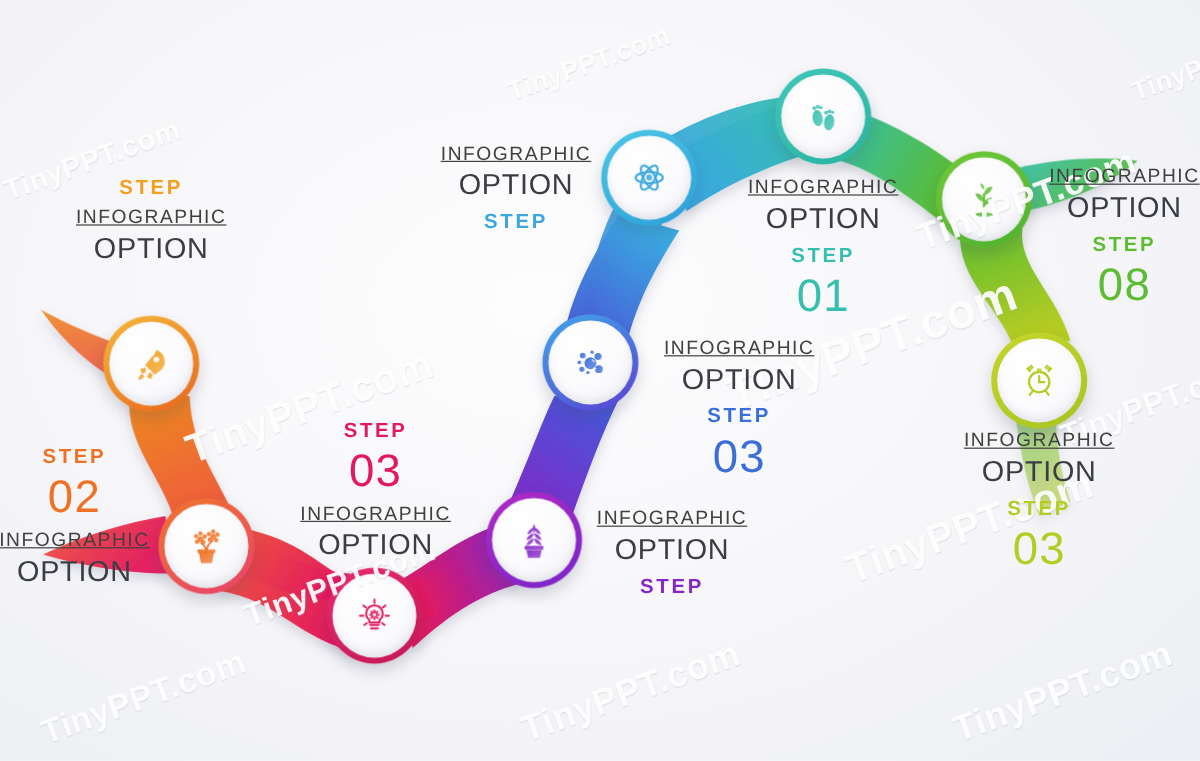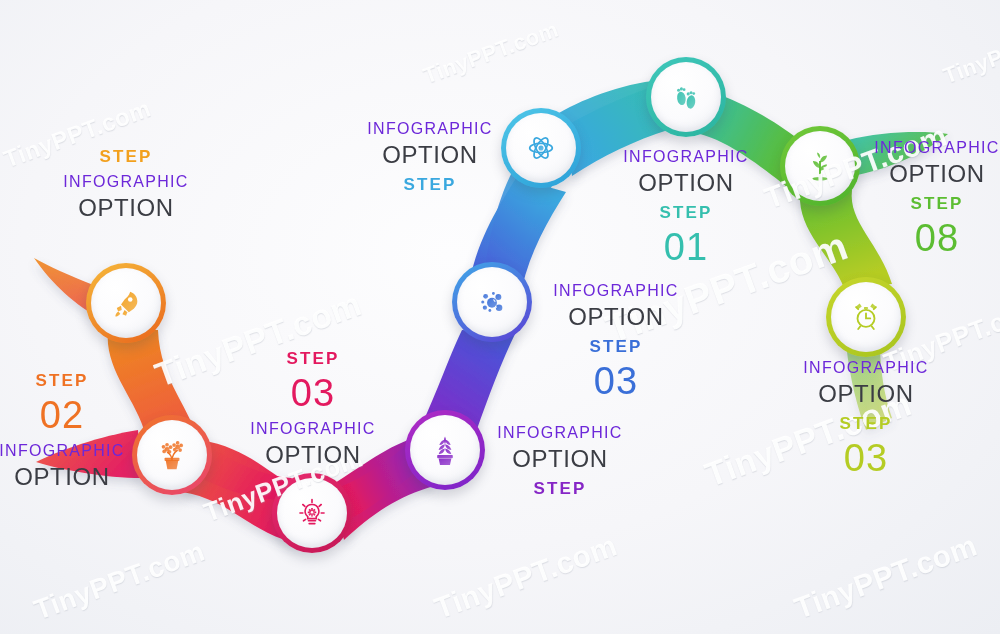--- a/index.html
+++ b/index.html
@@ -50,7 +50,7 @@
     font-size:38px; letter-spacing:1px; font-weight:300; margin-top:7px;
   }
   .t-info {
-    font-size:16px; letter-spacing:1.3px; color:#6d28d9; font-weight:400;
+    font-size:16px; letter-spacing:1.3px; color:#404040; font-weight:400;text-decoration:underline;
   }
   .t-opt {
     font-size:24px; letter-spacing:0.6px; color:#3b3d44; font-weight:400; margin-top:6px;

